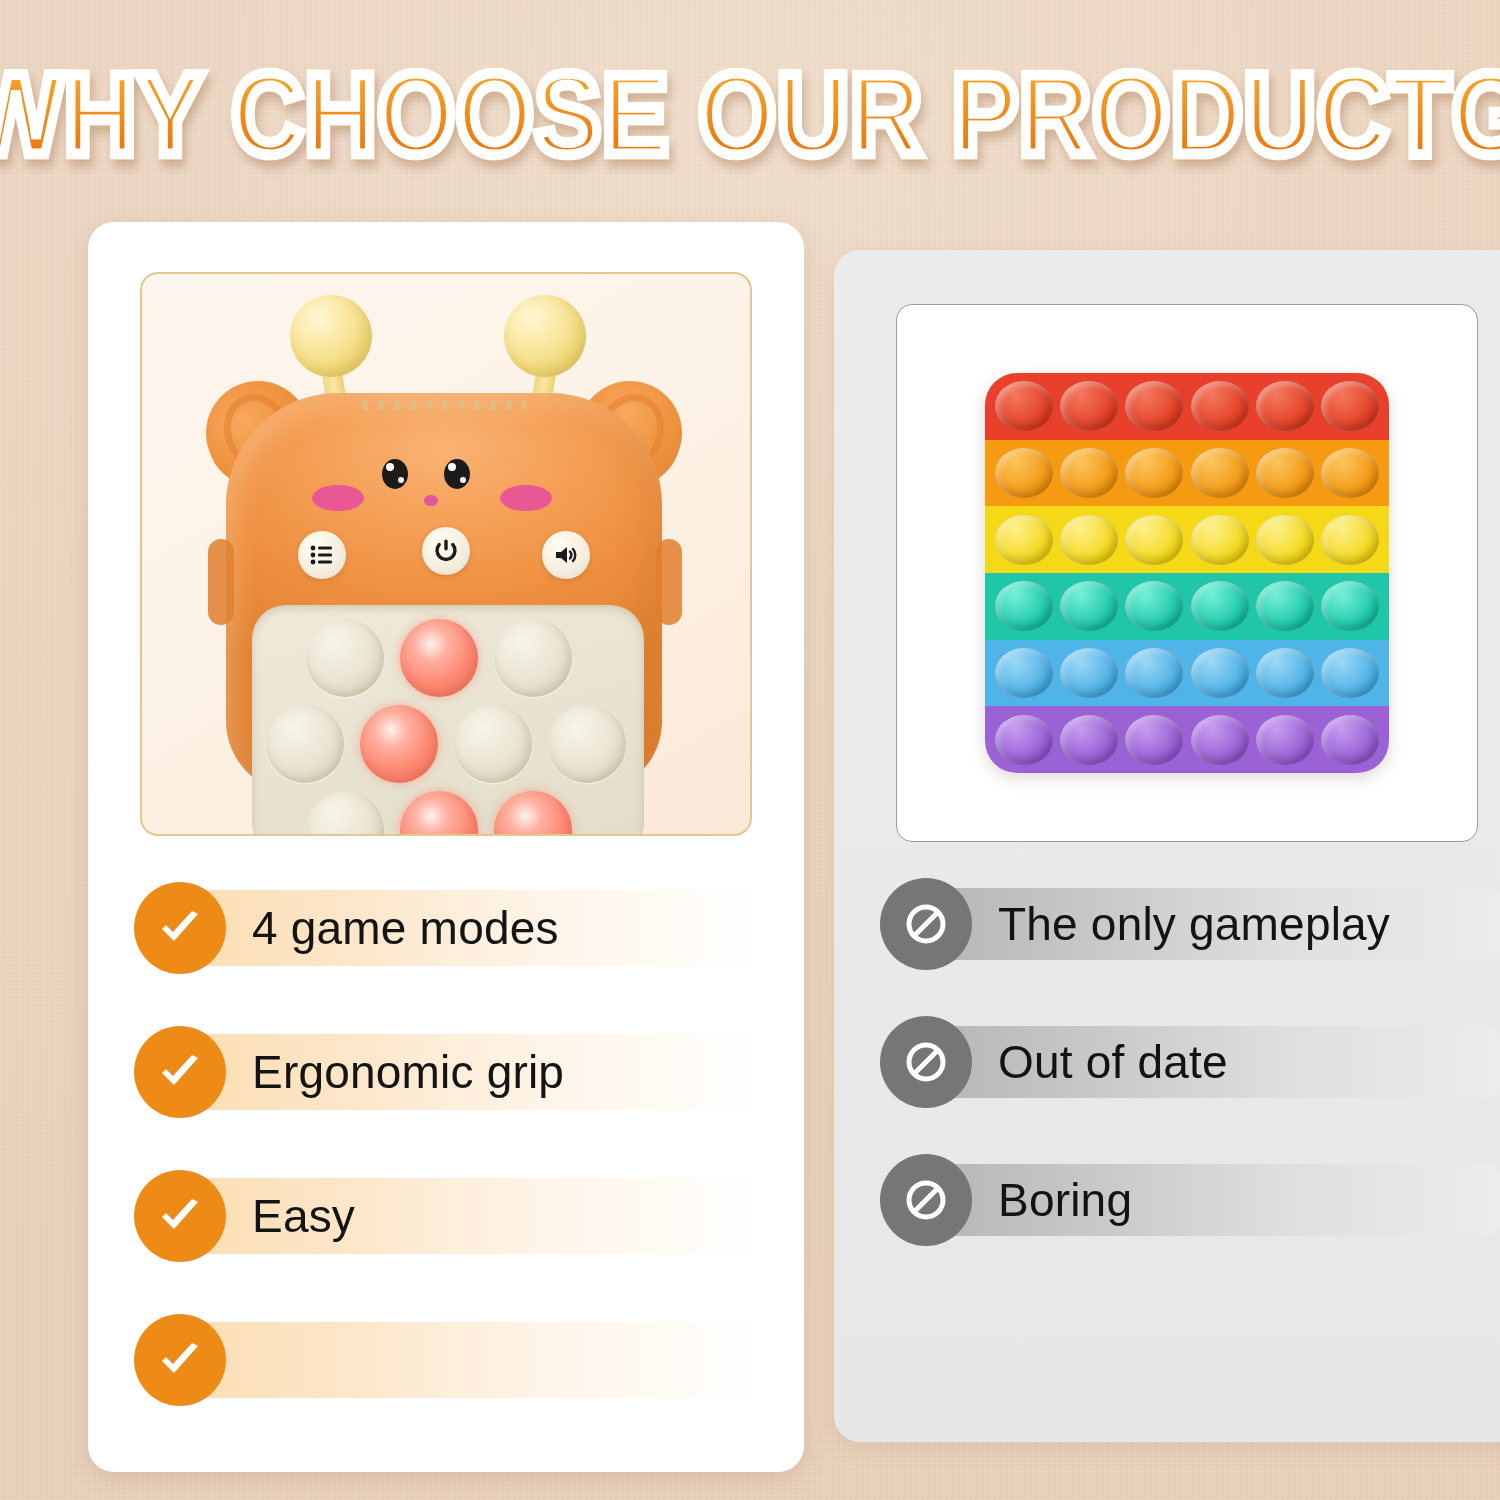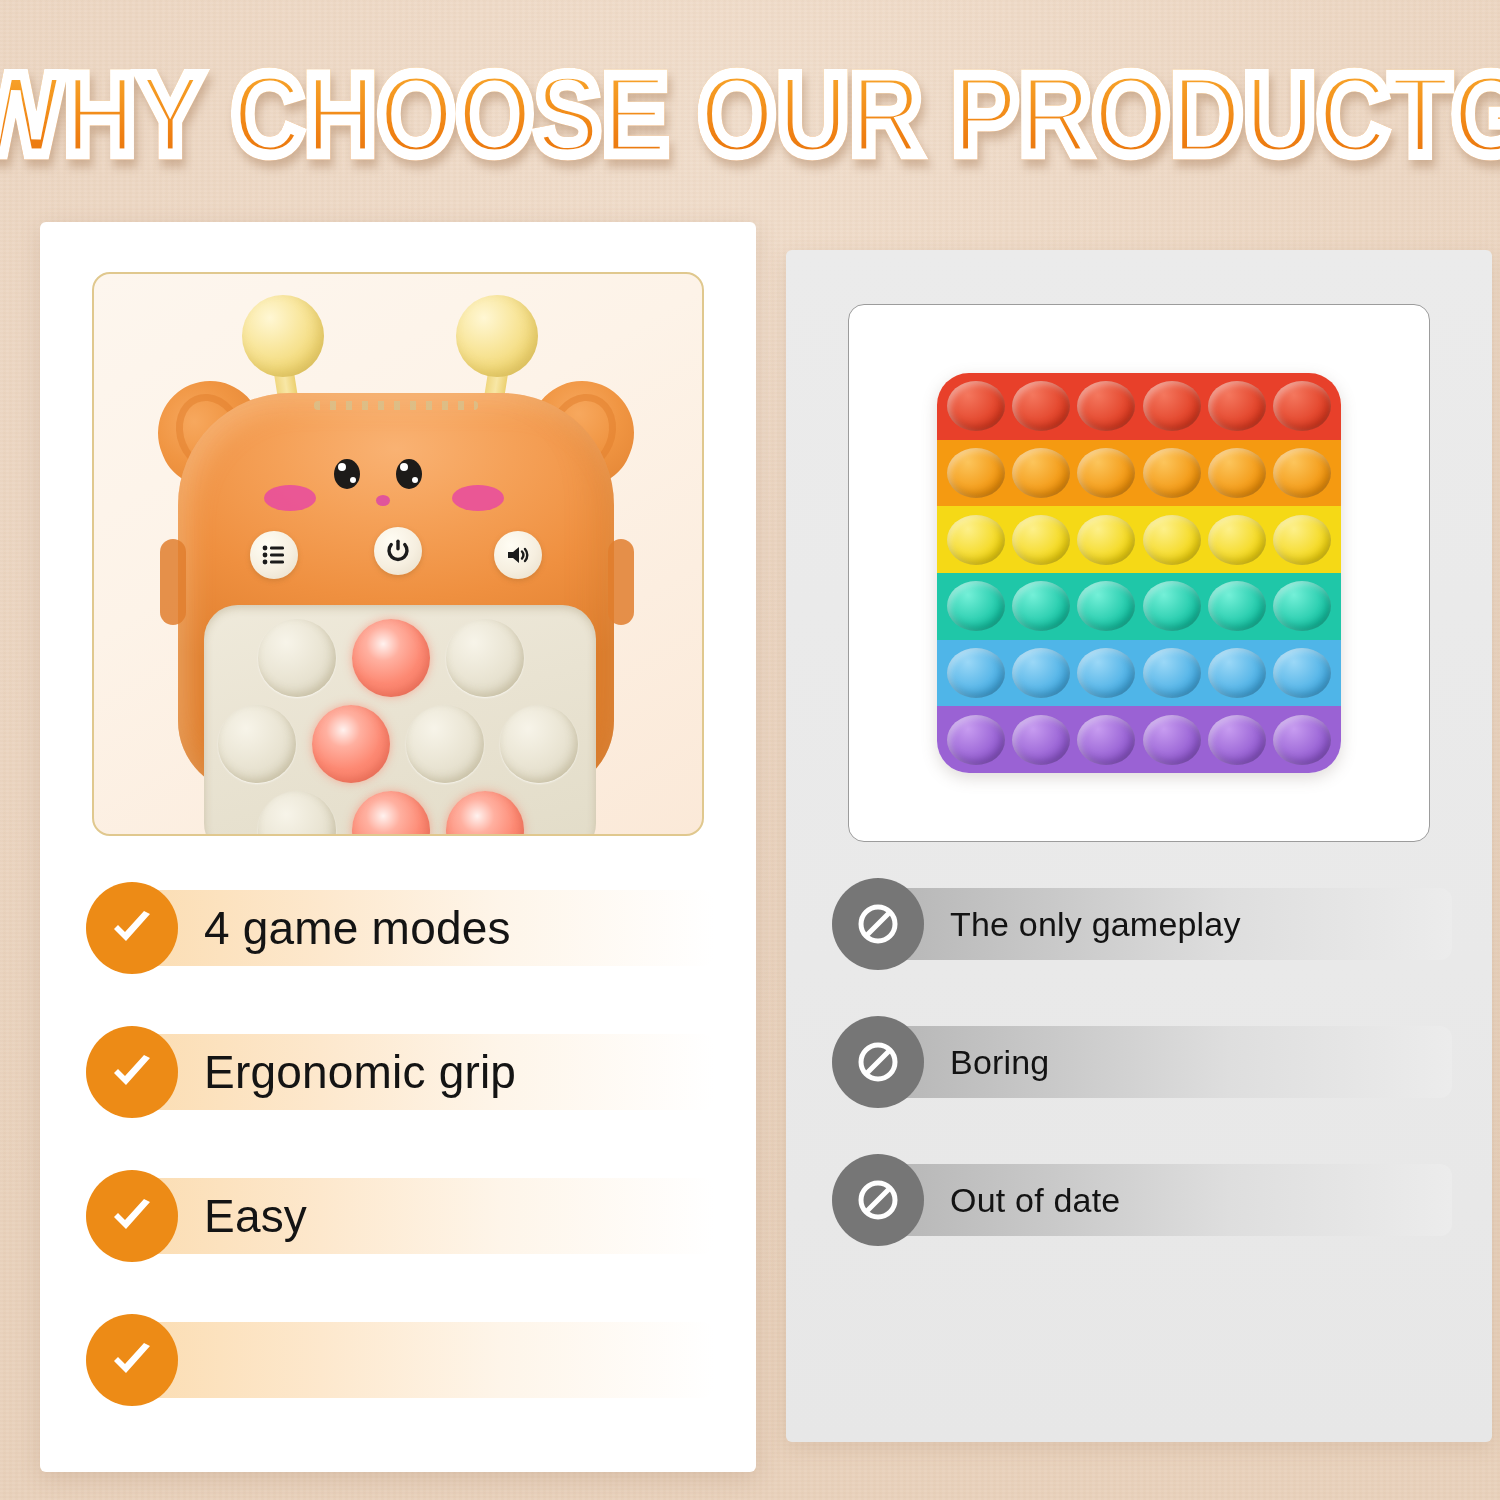--- a/index.html
+++ b/index.html
@@ -38,7 +38,7 @@
   }
 
   
-  .panel{position:absolute;border-radius:6px;}
+  .panel{position:absolute;border-radius:26px;margin-left:48px;}
   .panel-left{
     left:40px;top:222px;width:716px;height:1250px;
     background:#ffffff;

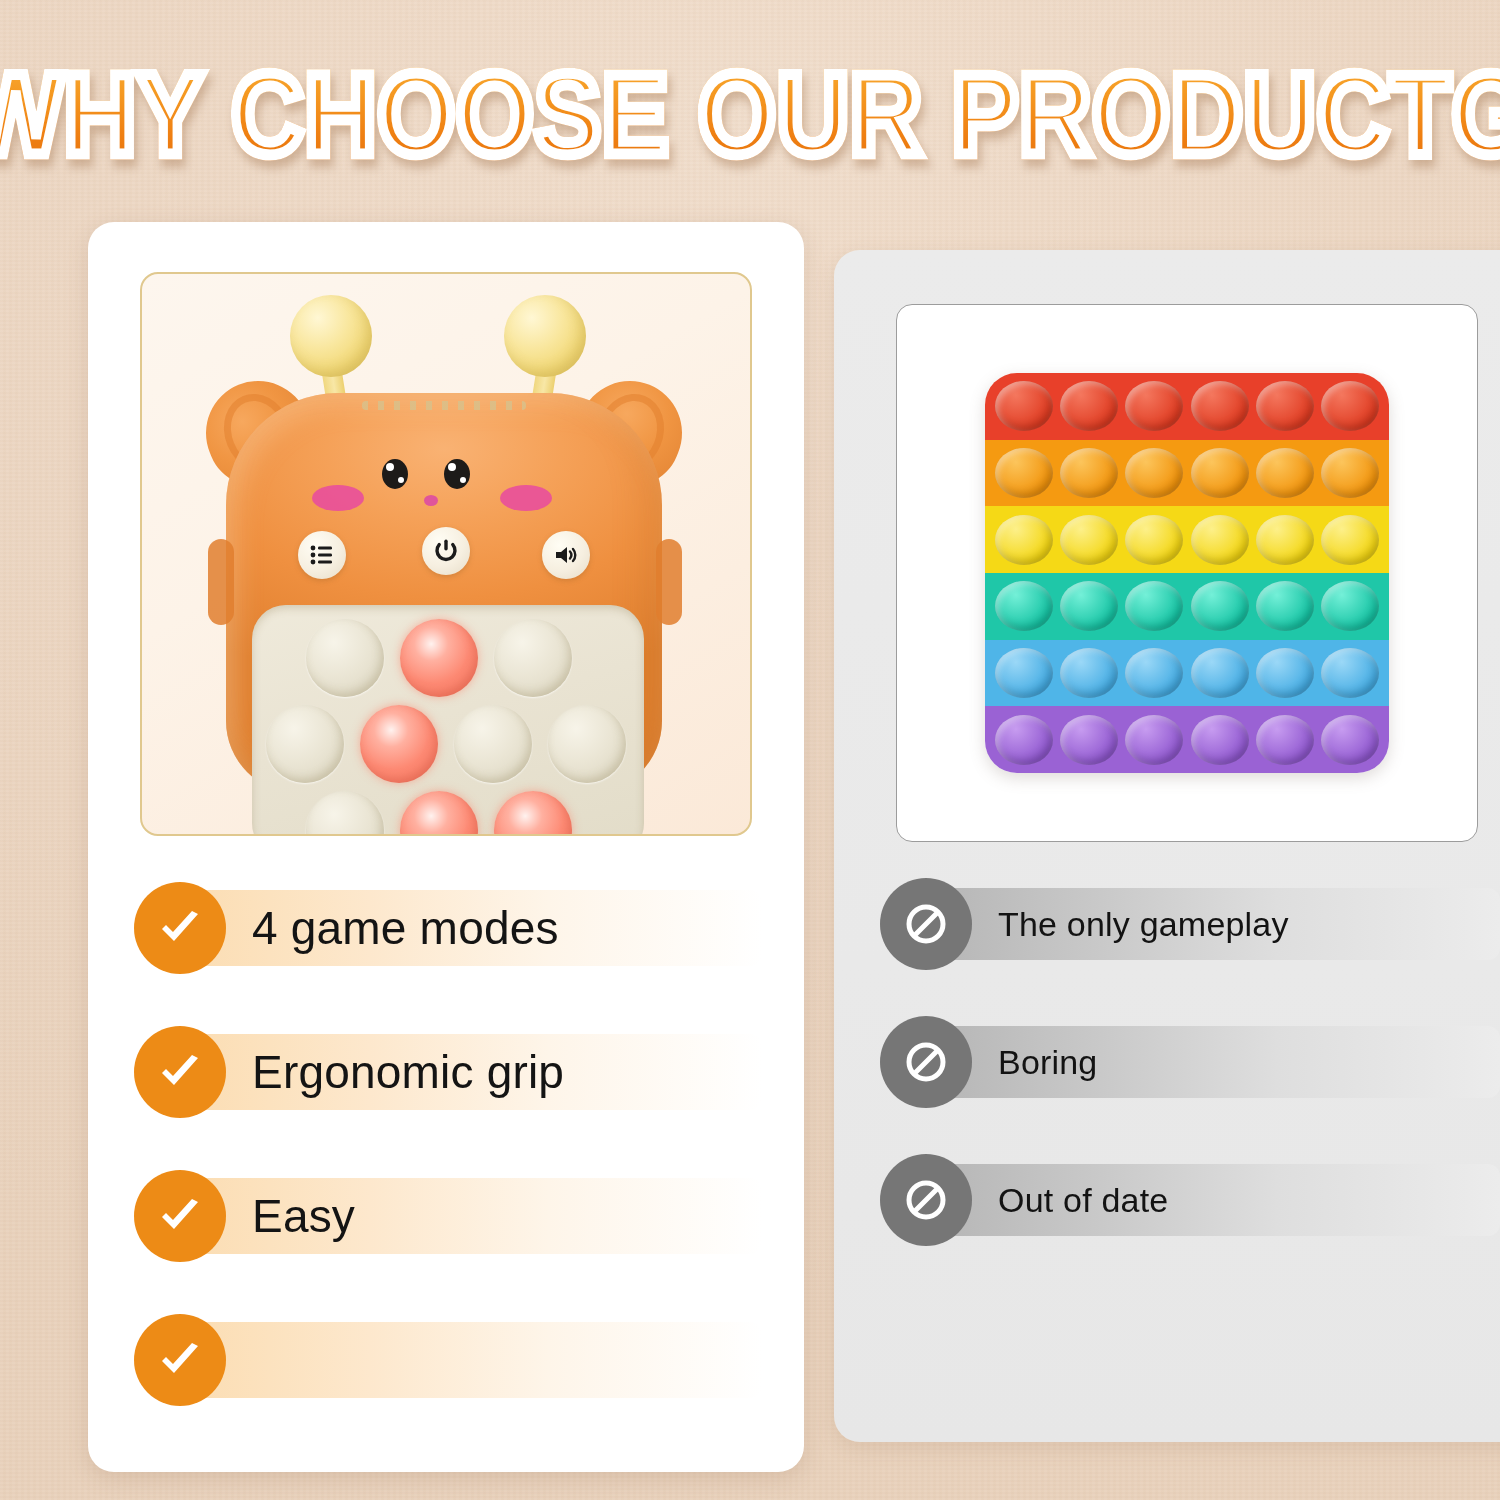--- a/index.html
+++ b/index.html
@@ -146,7 +146,7 @@
   .nrow .bar{position:absolute;left:34px;right:0;top:8px;bottom:8px;border-radius:12px;
     background:linear-gradient(90deg,#b4b4b4 0%,#c9c9c9 32%,#dedede 62%,#ececec 100%);}
   .badge.neg{background:#767676;}
-  .ntext{position:relative;z-index:2;margin-left:26px;font-size:34px;color:#131313;
+  .ntext{position:relative;z-index:2;margin-left:26px;font-size:46px;color:#131313;
     letter-spacing:.2px;white-space:nowrap;}
 </style>
 </head>

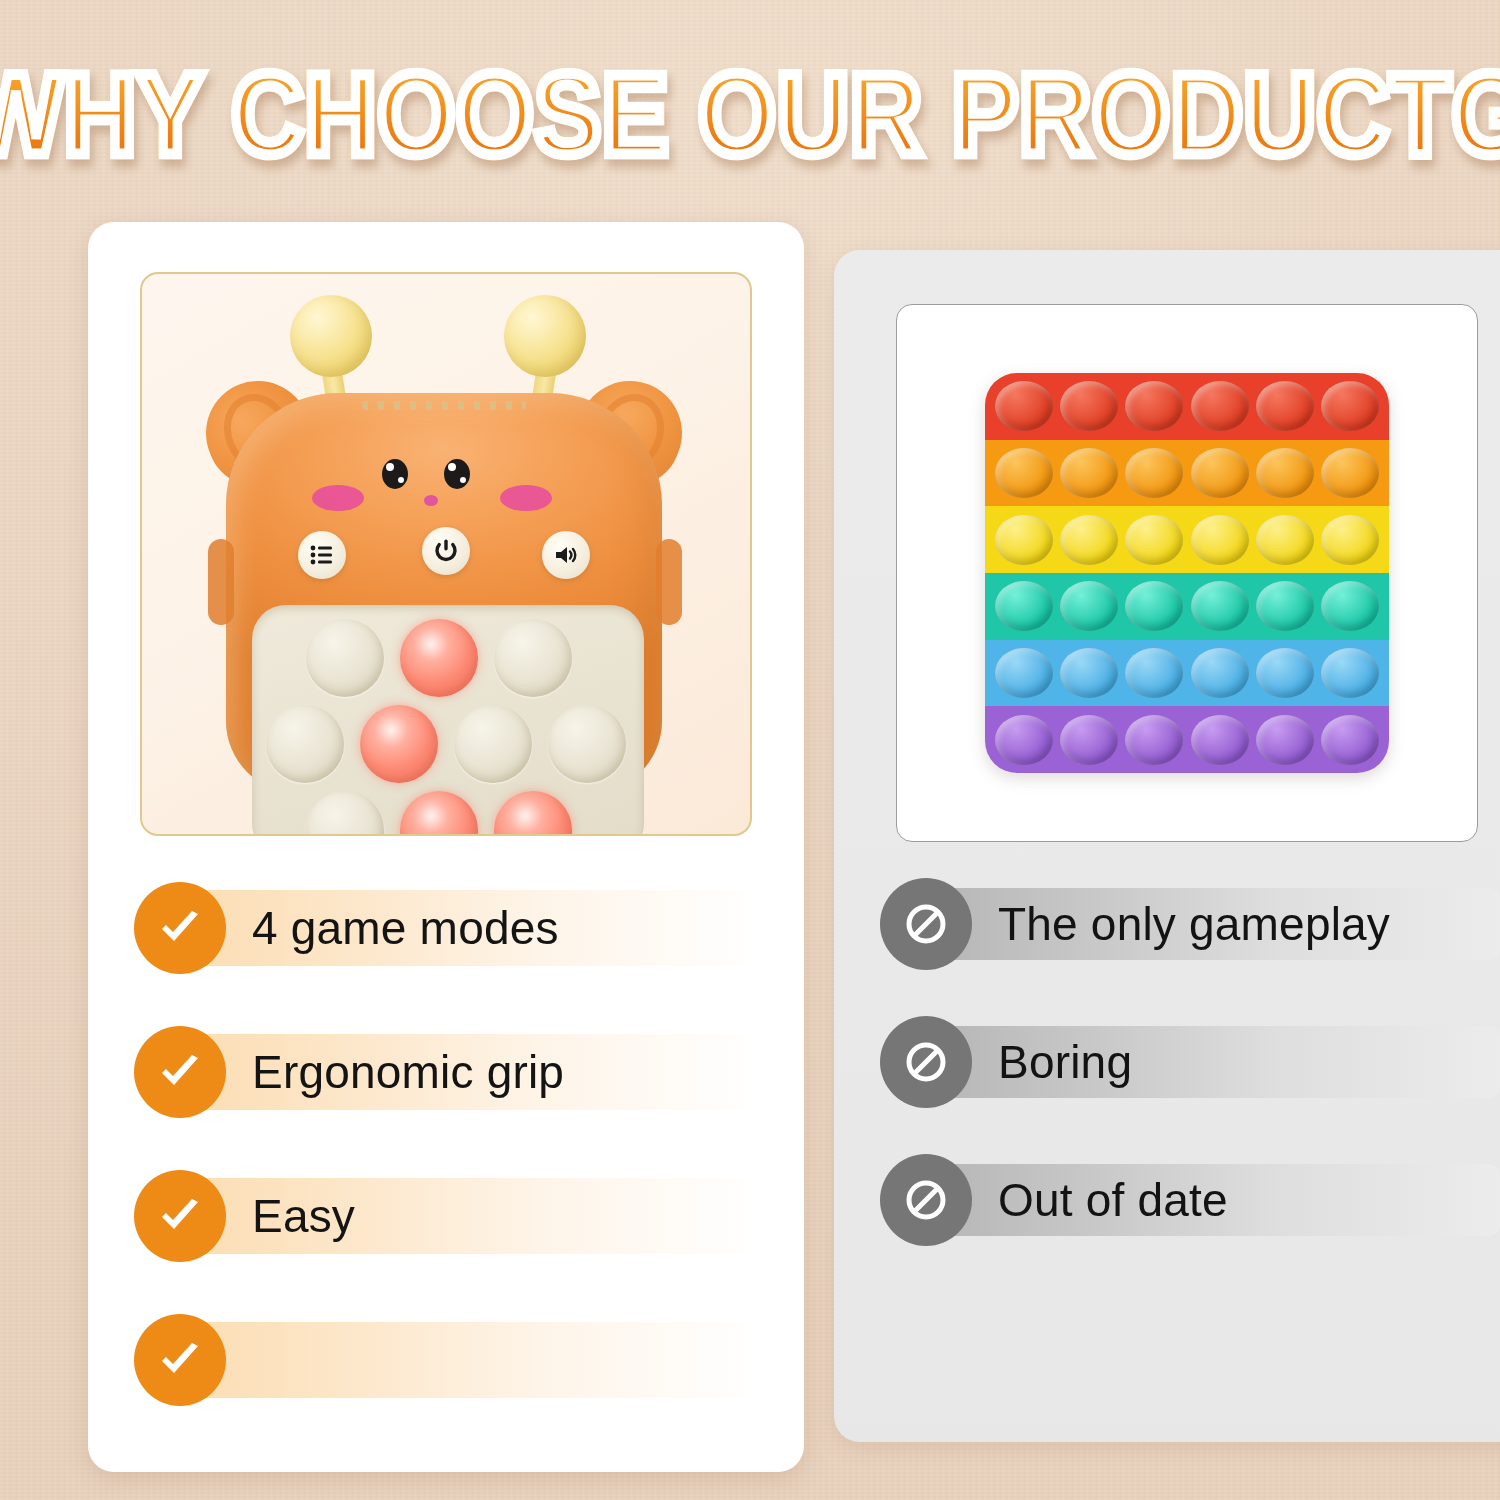--- a/index.html
+++ b/index.html
@@ -360,7 +360,7 @@
           <line x1="14.5" y1="37.5" x2="37.5" y2="14.5" stroke="#ffffff" stroke-width="5" stroke-linecap="round"></line>
         </svg>
       </div>
-      <div class="ntext">Boring</div>
+      <div class="ntext">Out of date</div>
     </div>
 
     <div class="nrow">
@@ -371,7 +371,7 @@
           <line x1="14.5" y1="37.5" x2="37.5" y2="14.5" stroke="#ffffff" stroke-width="5" stroke-linecap="round"></line>
         </svg>
       </div>
-      <div class="ntext">Out of date</div>
+      <div class="ntext">Boring</div>
     </div>
 
   </div>

